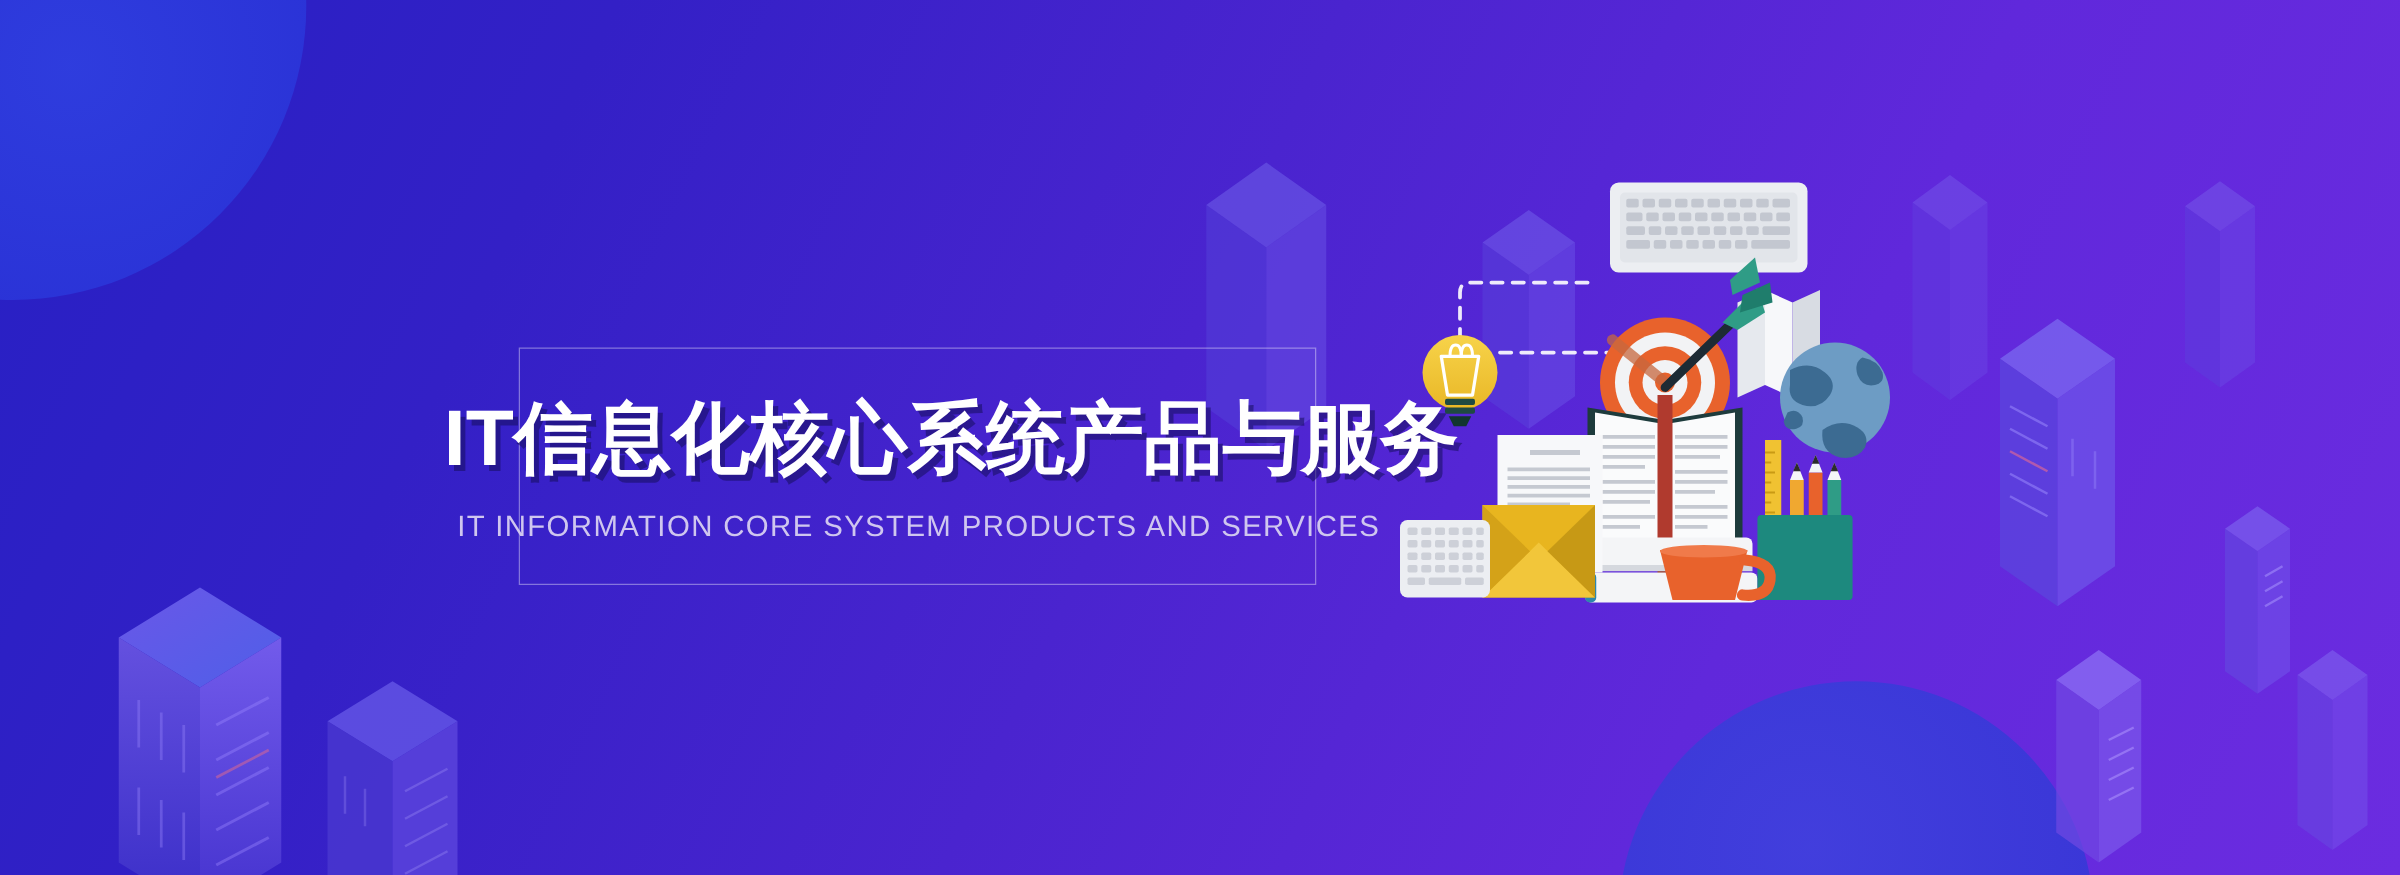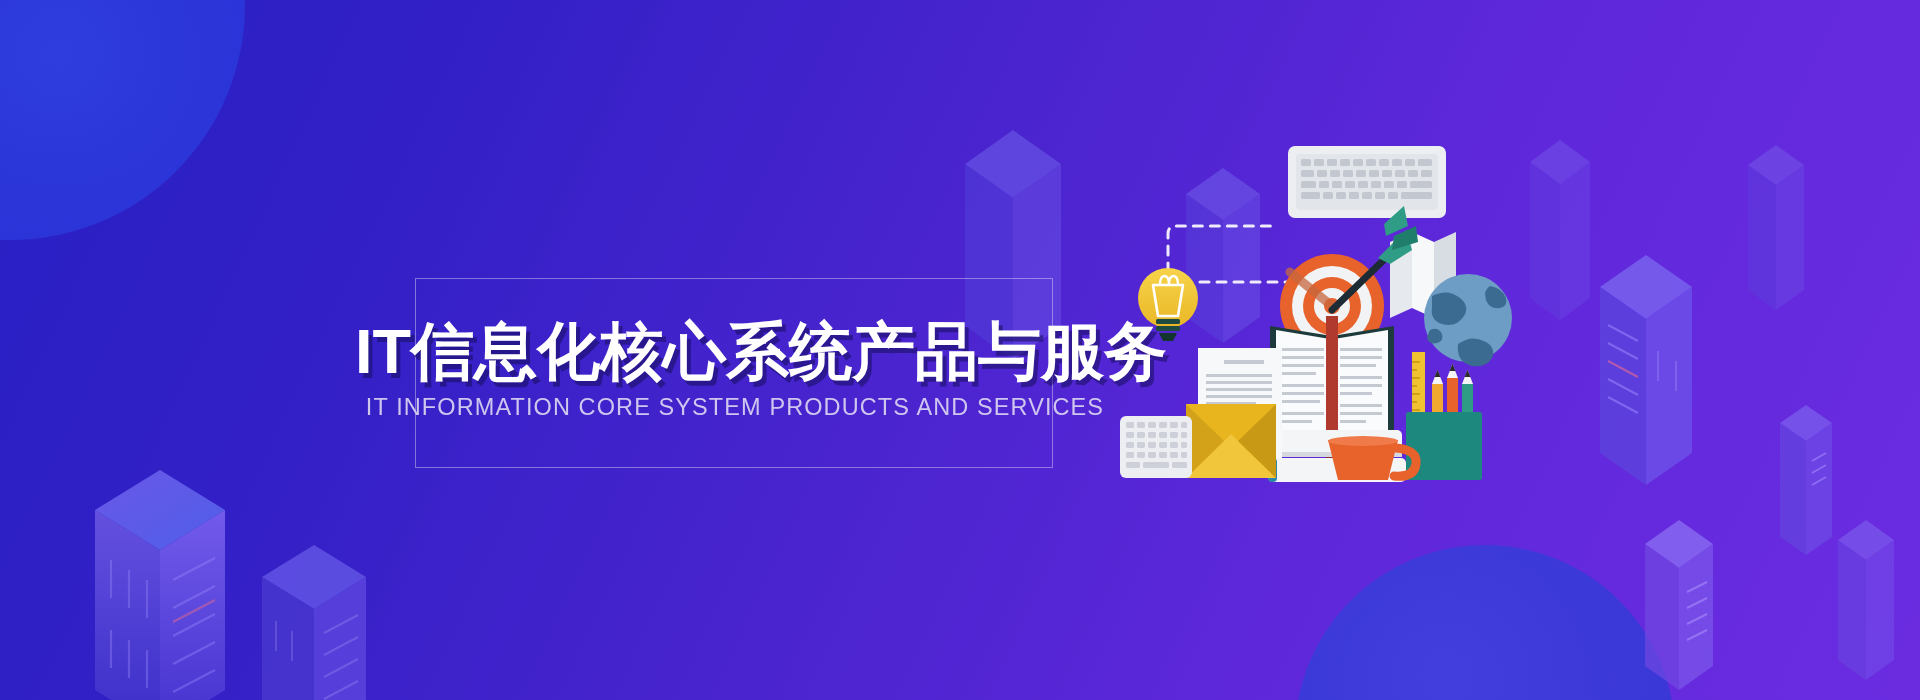--- a/index.html
+++ b/index.html
@@ -56,7 +56,7 @@
     text-shadow:4px 5px 0 rgba(22,14,92,.55);
   }
   .subline{
-    margin-top:10px;
+    margin-top:24px;
     font-size:23.5px;
     font-weight:normal;
     color:#cfc6ef;

